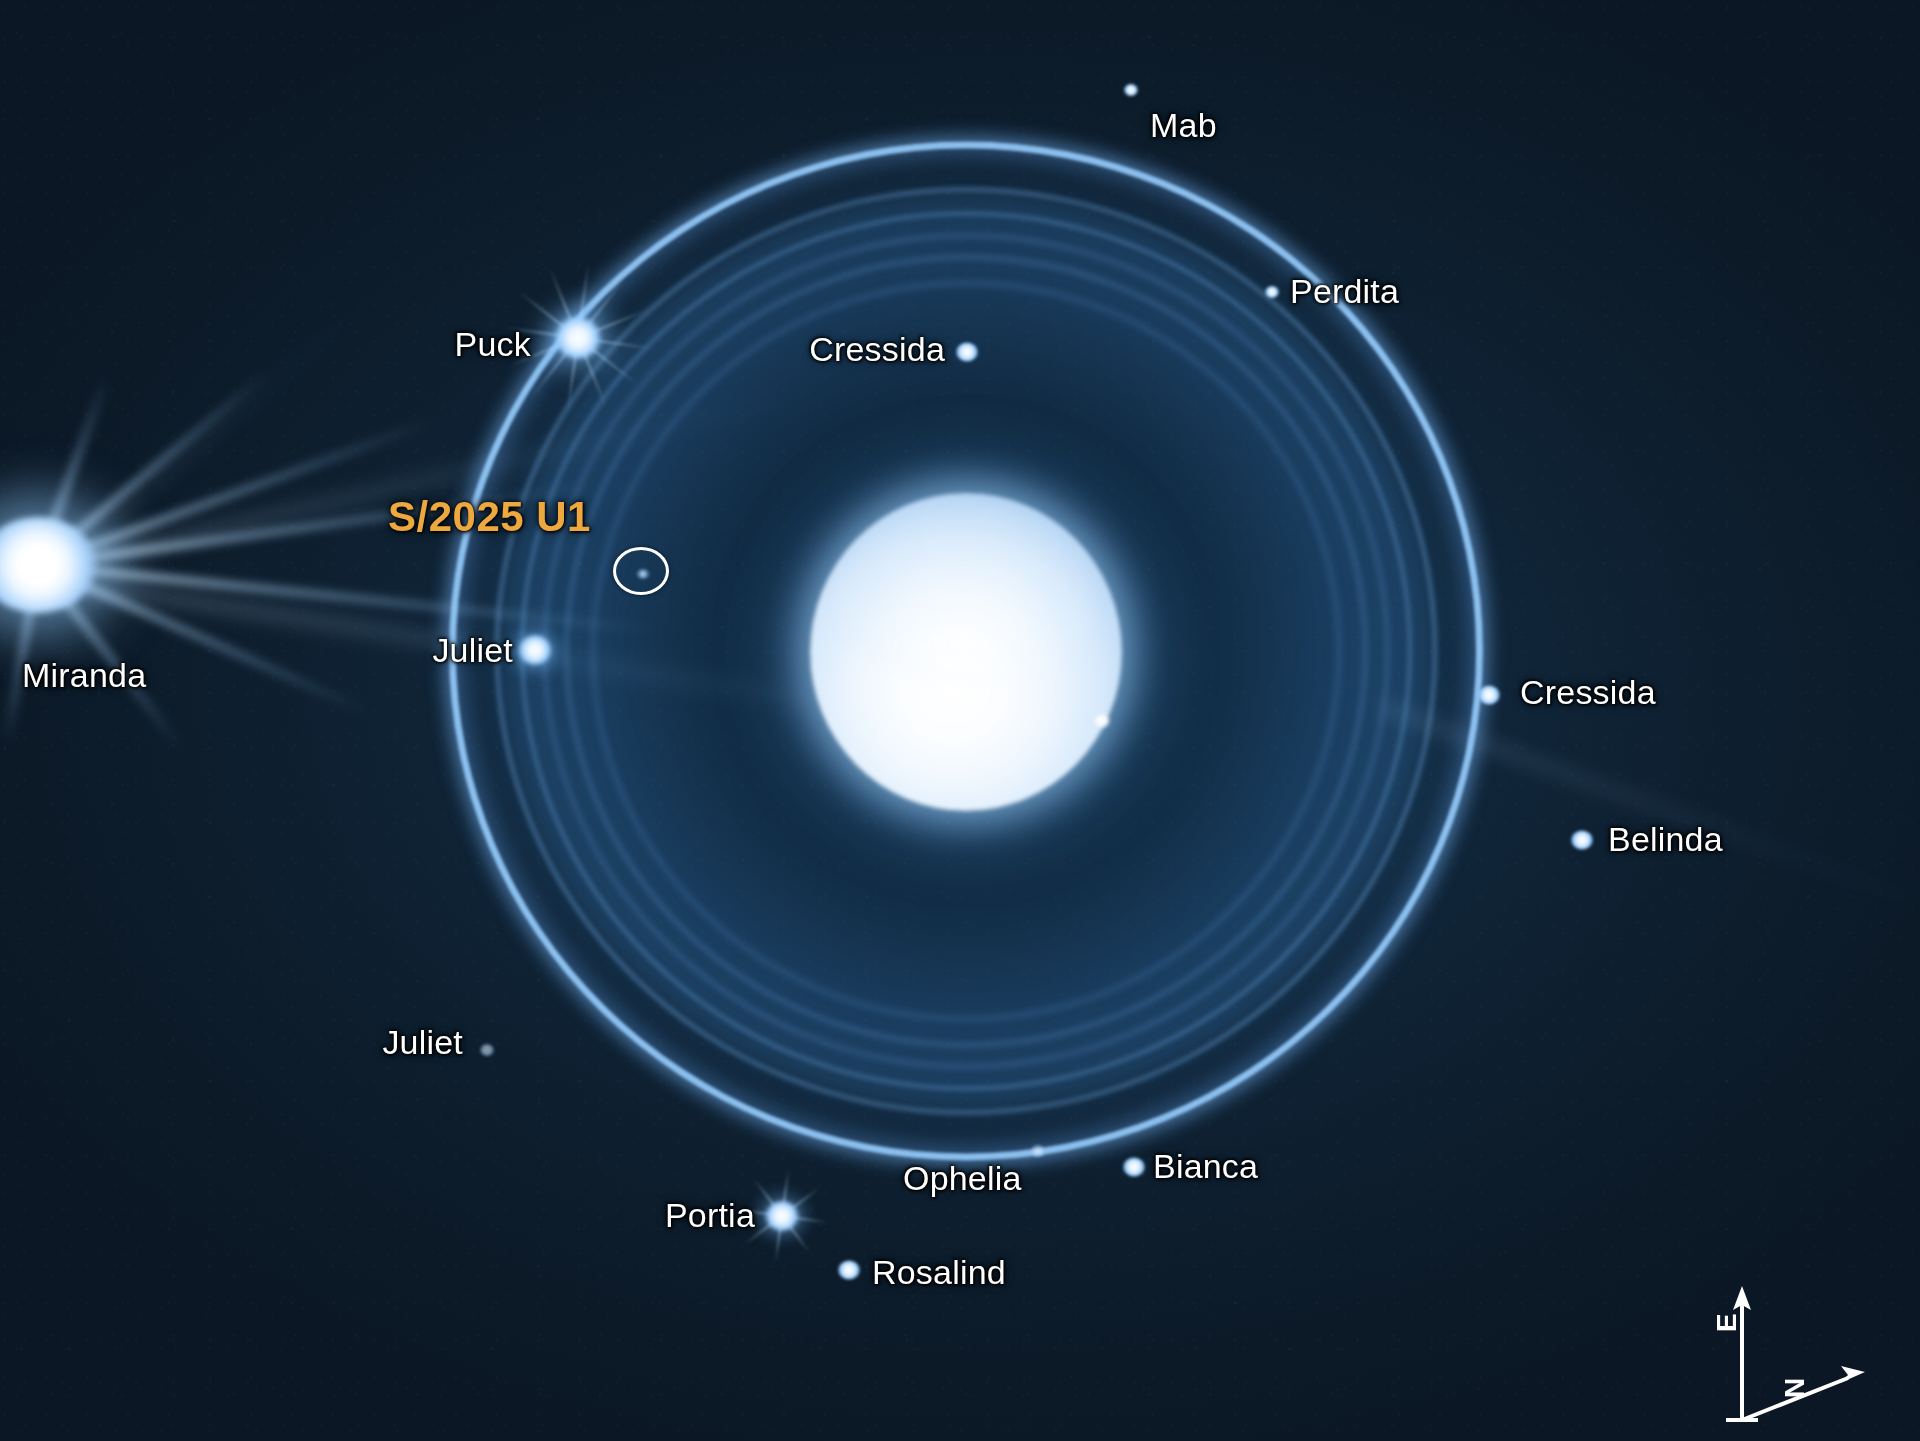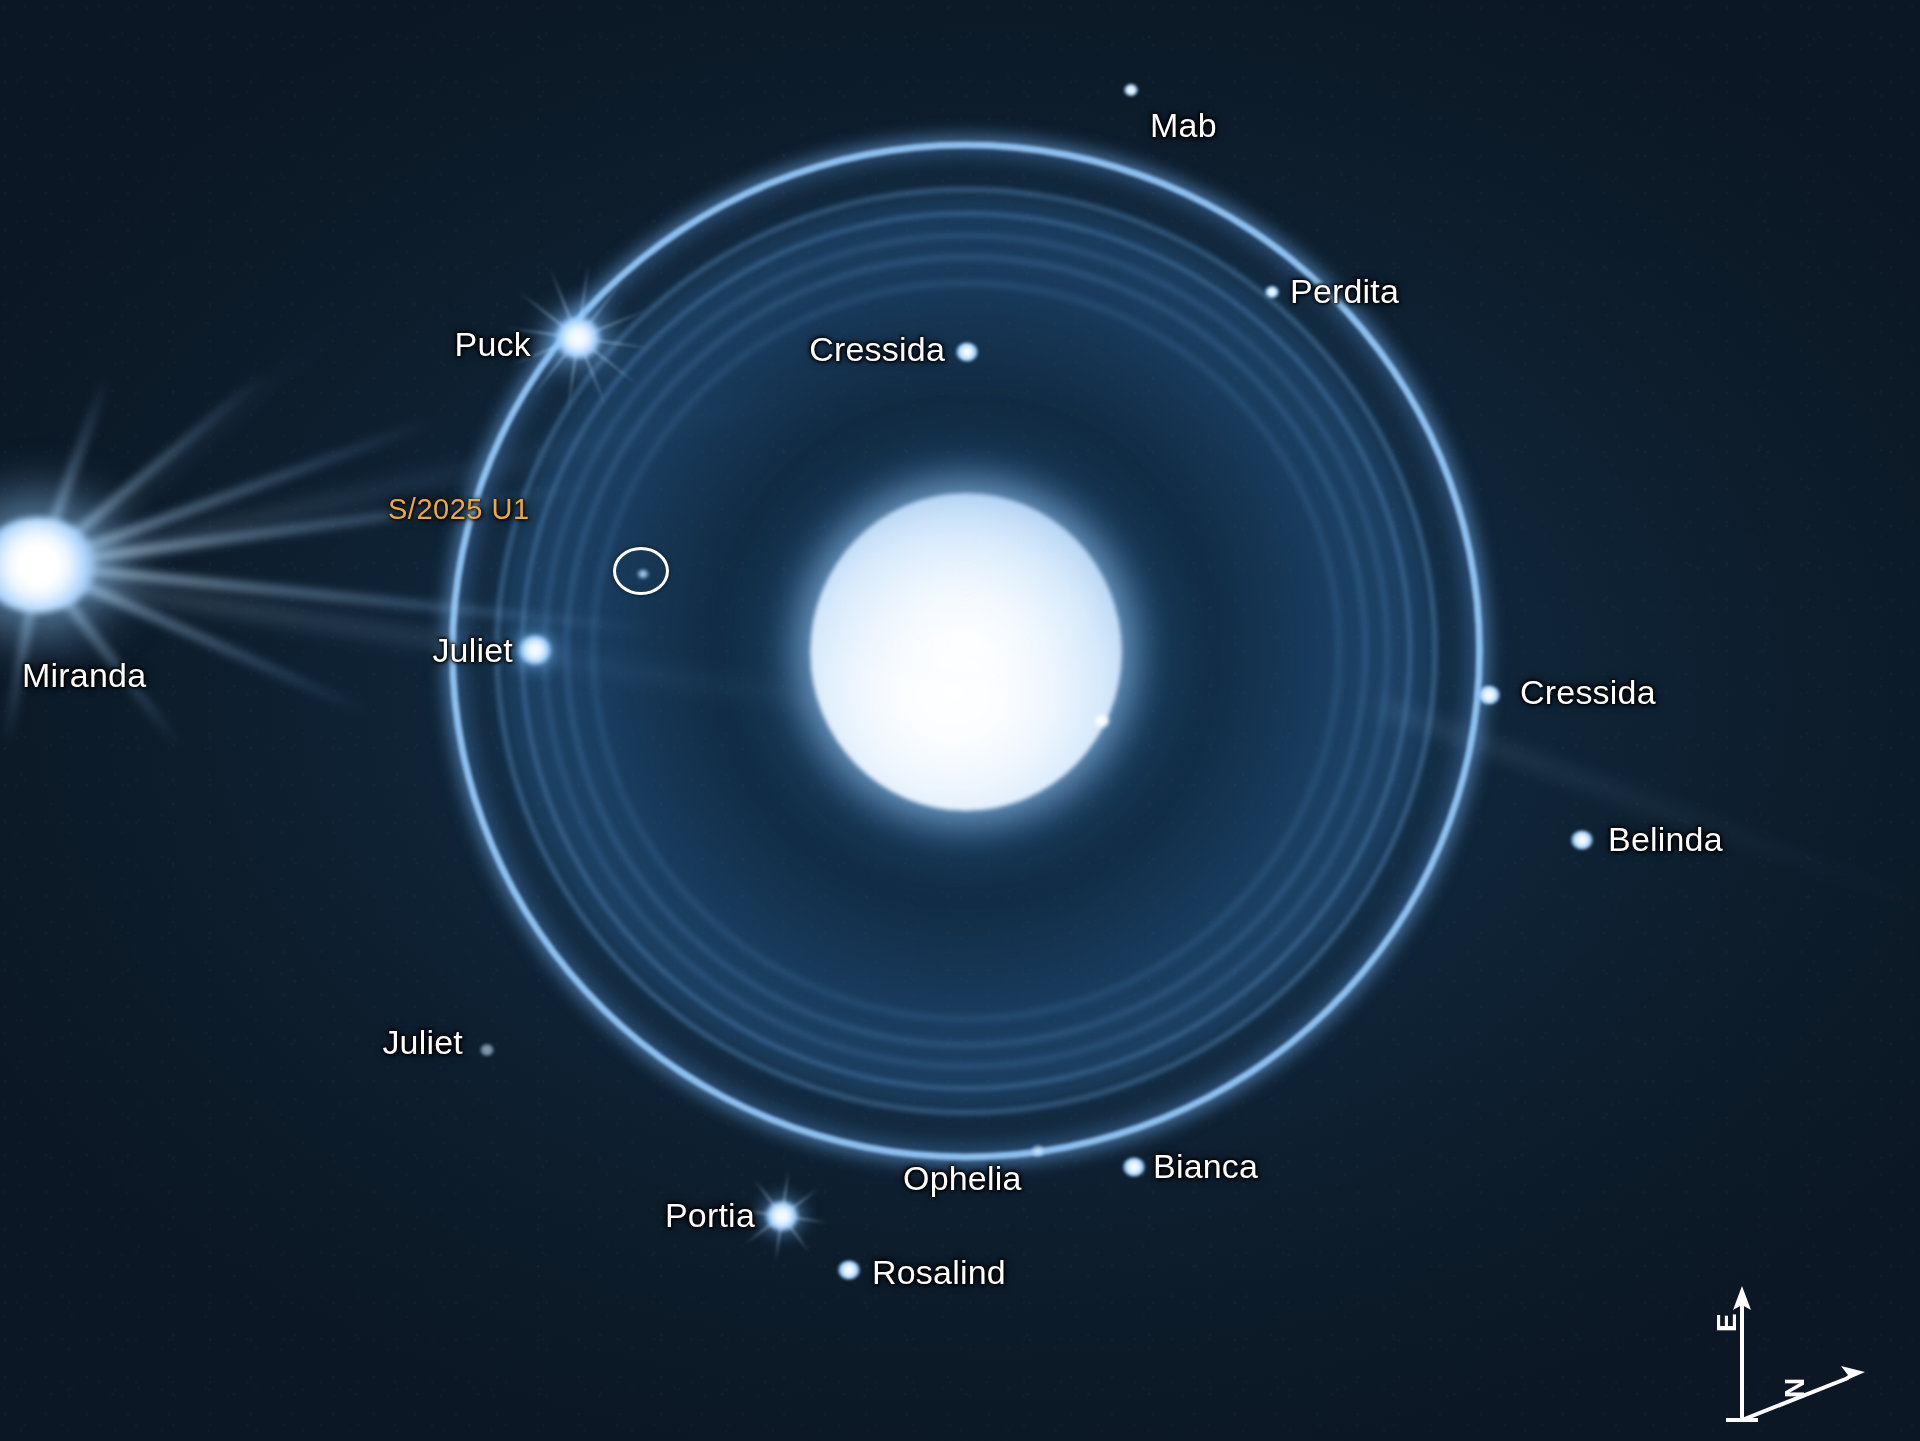--- a/index.html
+++ b/index.html
@@ -196,8 +196,8 @@
   #label-discovery{
     position:absolute;
     color:#eda93f;
-    font-size:29px;
-    font-weight:400;
+    font-size:42px;
+    font-weight:700;
     letter-spacing:.5px;
     white-space:nowrap;
     text-shadow:

